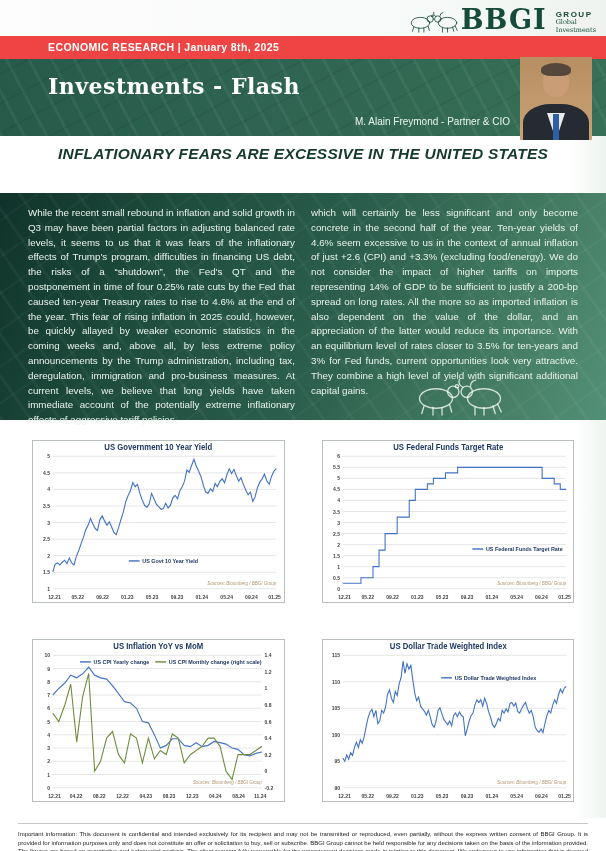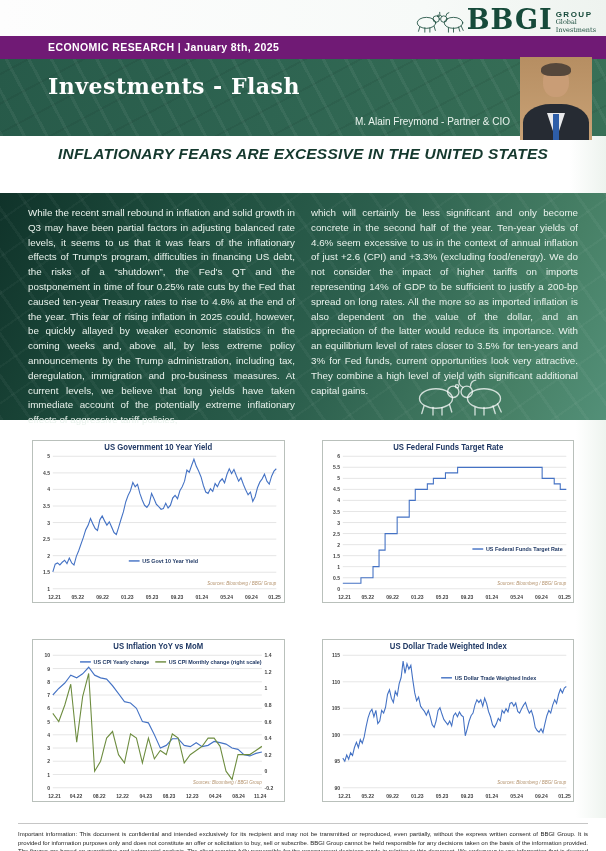--- a/index.html
+++ b/index.html
@@ -12,7 +12,7 @@
   .logo svg{width:54px;height:24px;color:#1b4d3e;margin-top:3px;}
   .logo-name{font-family:"DejaVu Serif","Liberation Serif",serif;font-weight:bold;
              font-size:27px;line-height:26px;color:#164a3a;letter-spacing:1px;}
-  .logo-sub{display:flex;flex-direction:column;margin-left:3px;margin-top:3px;color:#164a3a;}
+  .logo-sub{display:flex;flex-direction:column;margin-left:9px;margin-top:3px;color:#164a3a;}
   .logo-group{font-size:8px;font-weight:bold;letter-spacing:1.5px;}
   .logo-line{font-family:"DejaVu Serif","Liberation Serif",serif;font-size:6.5px;line-height:7.5px;}
 

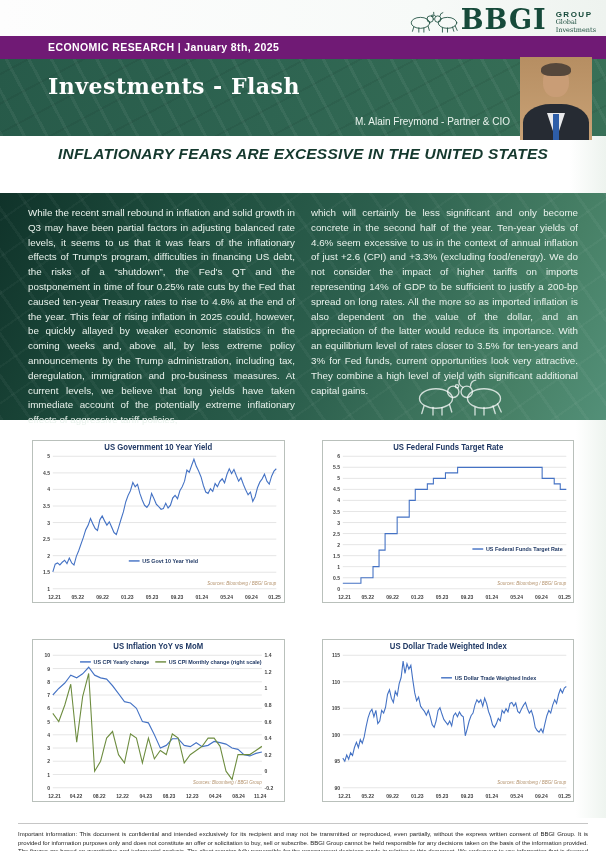--- a/index.html
+++ b/index.html
@@ -17,7 +17,7 @@
   .logo-line{font-family:"DejaVu Serif","Liberation Serif",serif;font-size:6.5px;line-height:7.5px;}
 
   
-  .research-bar{height:23px;background:#701a75;color:#fff;font-size:10.5px;font-weight:bold;
+  .research-bar{height:23px;background:#ef4444;color:#fff;font-size:10.5px;font-weight:bold;
                 letter-spacing:.4px;line-height:23px;padding-left:48px;}
 
   

